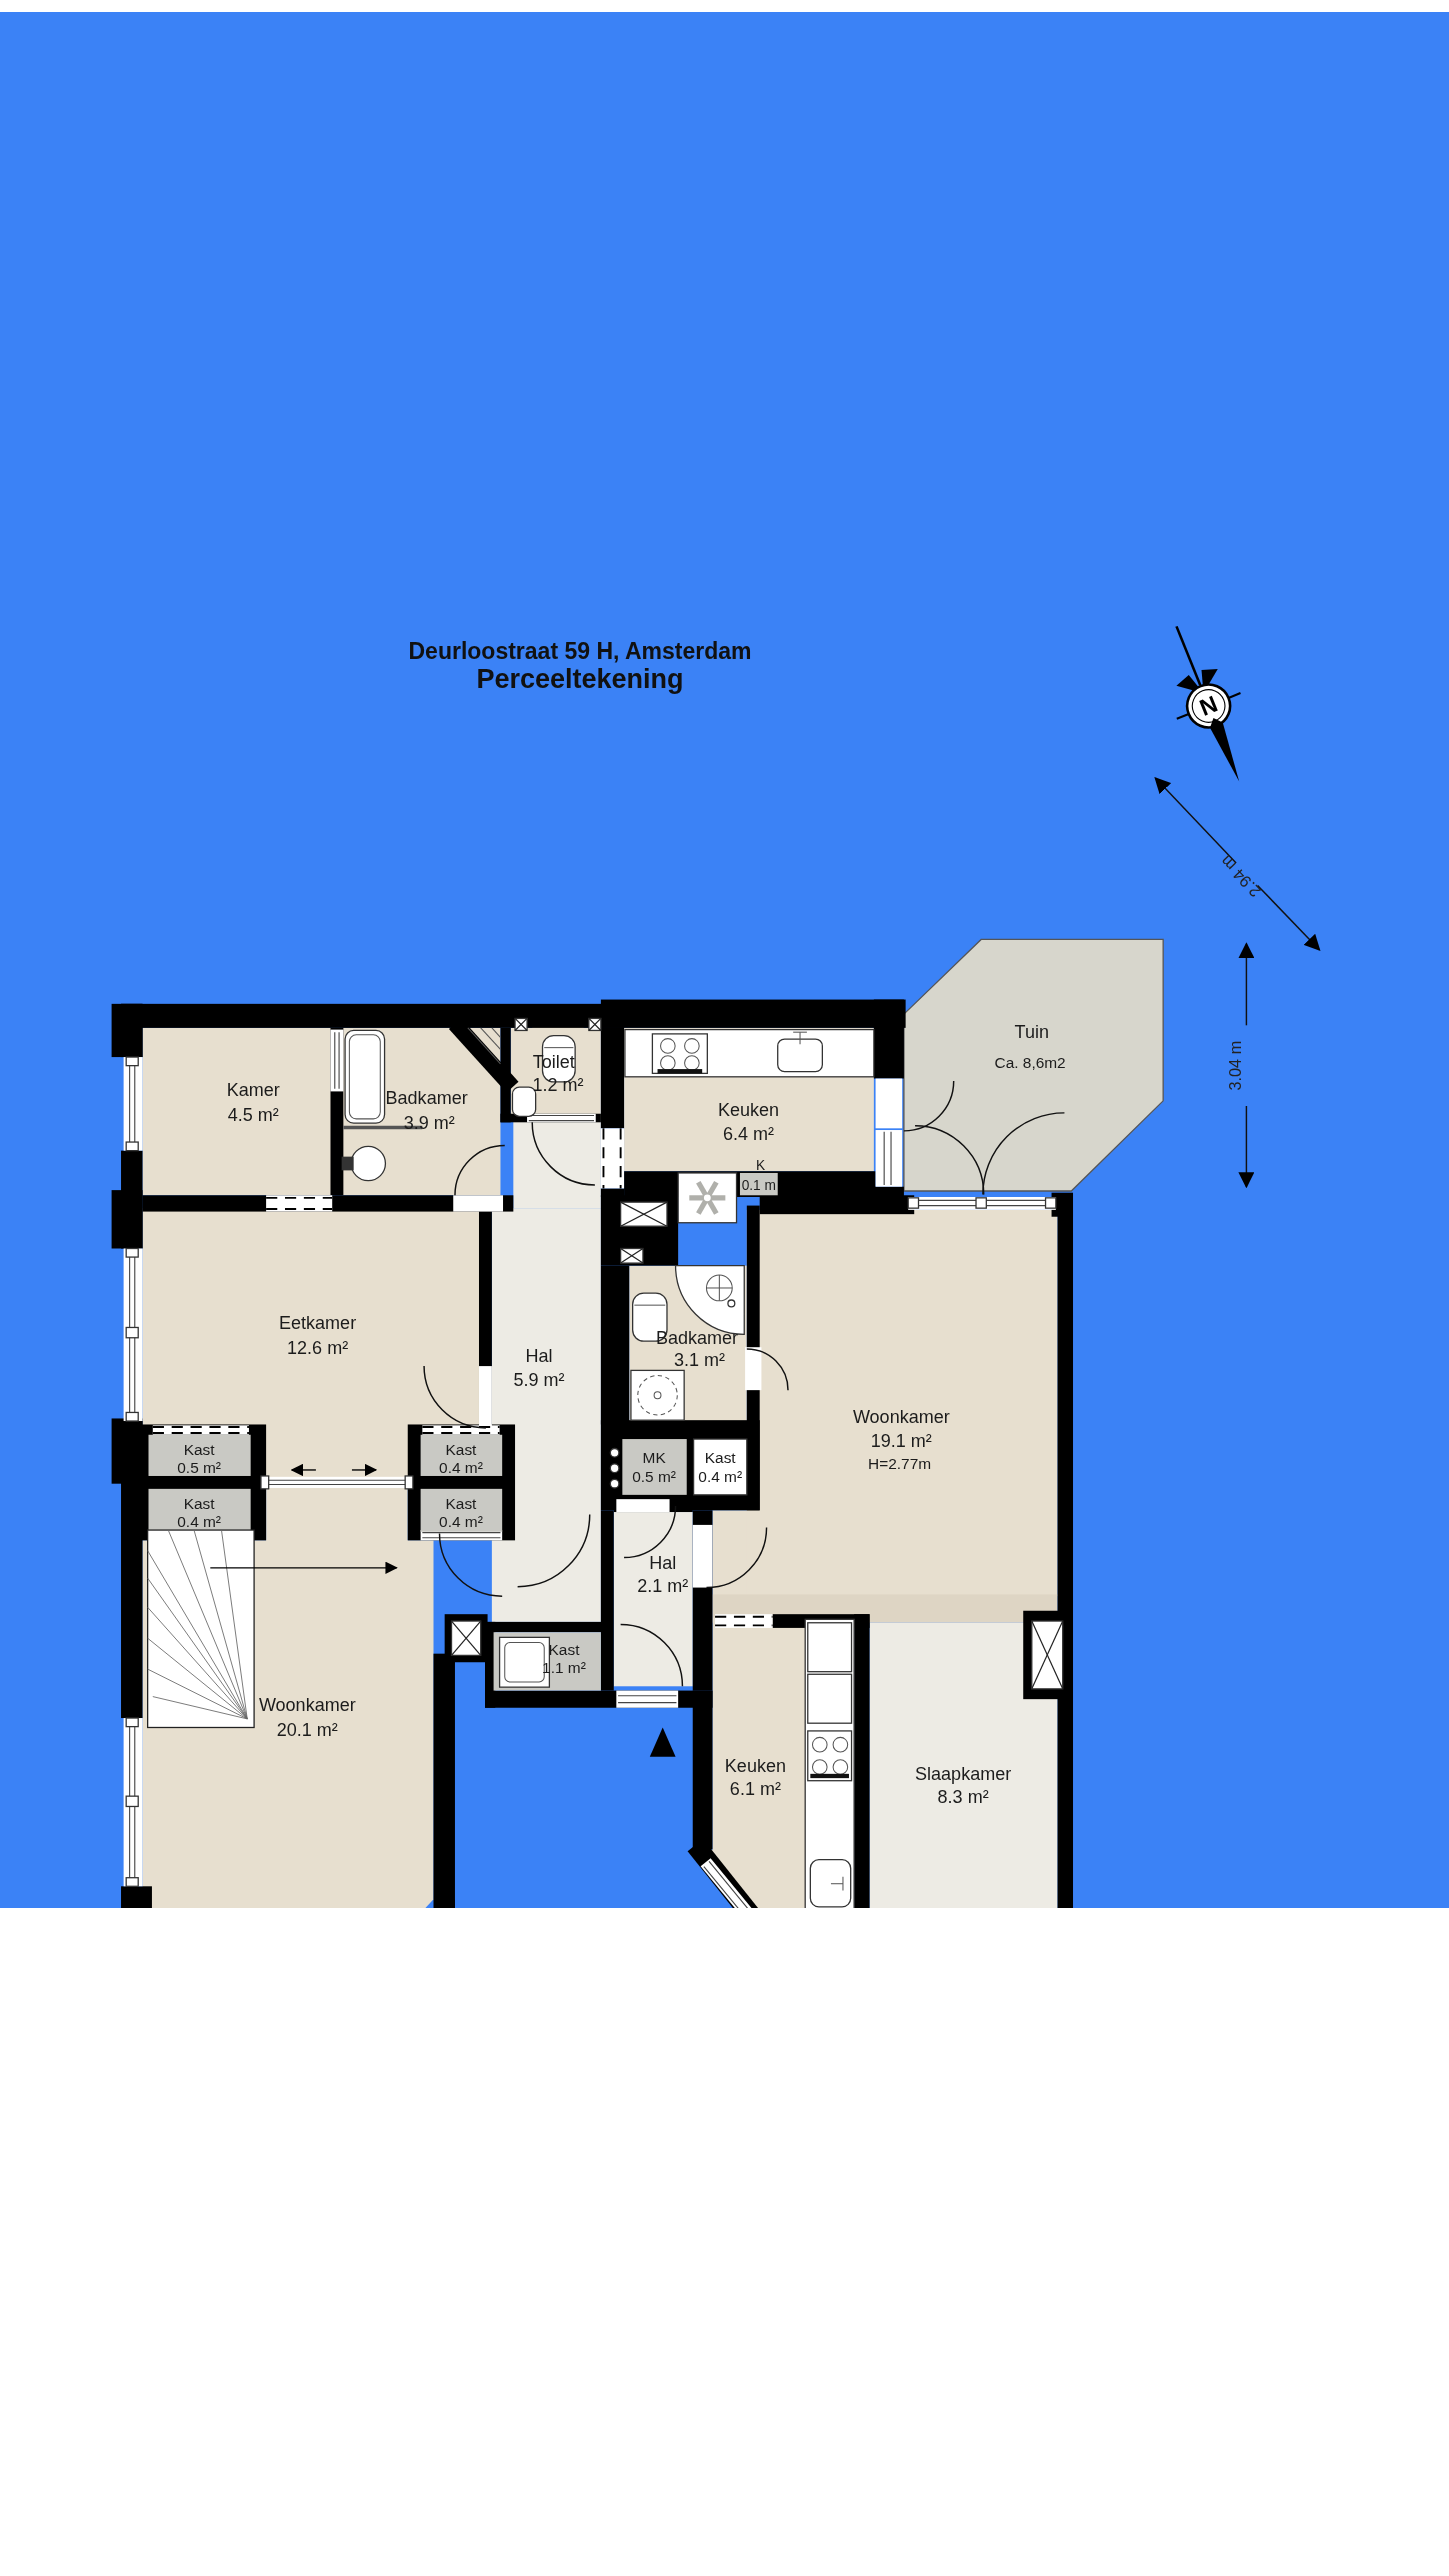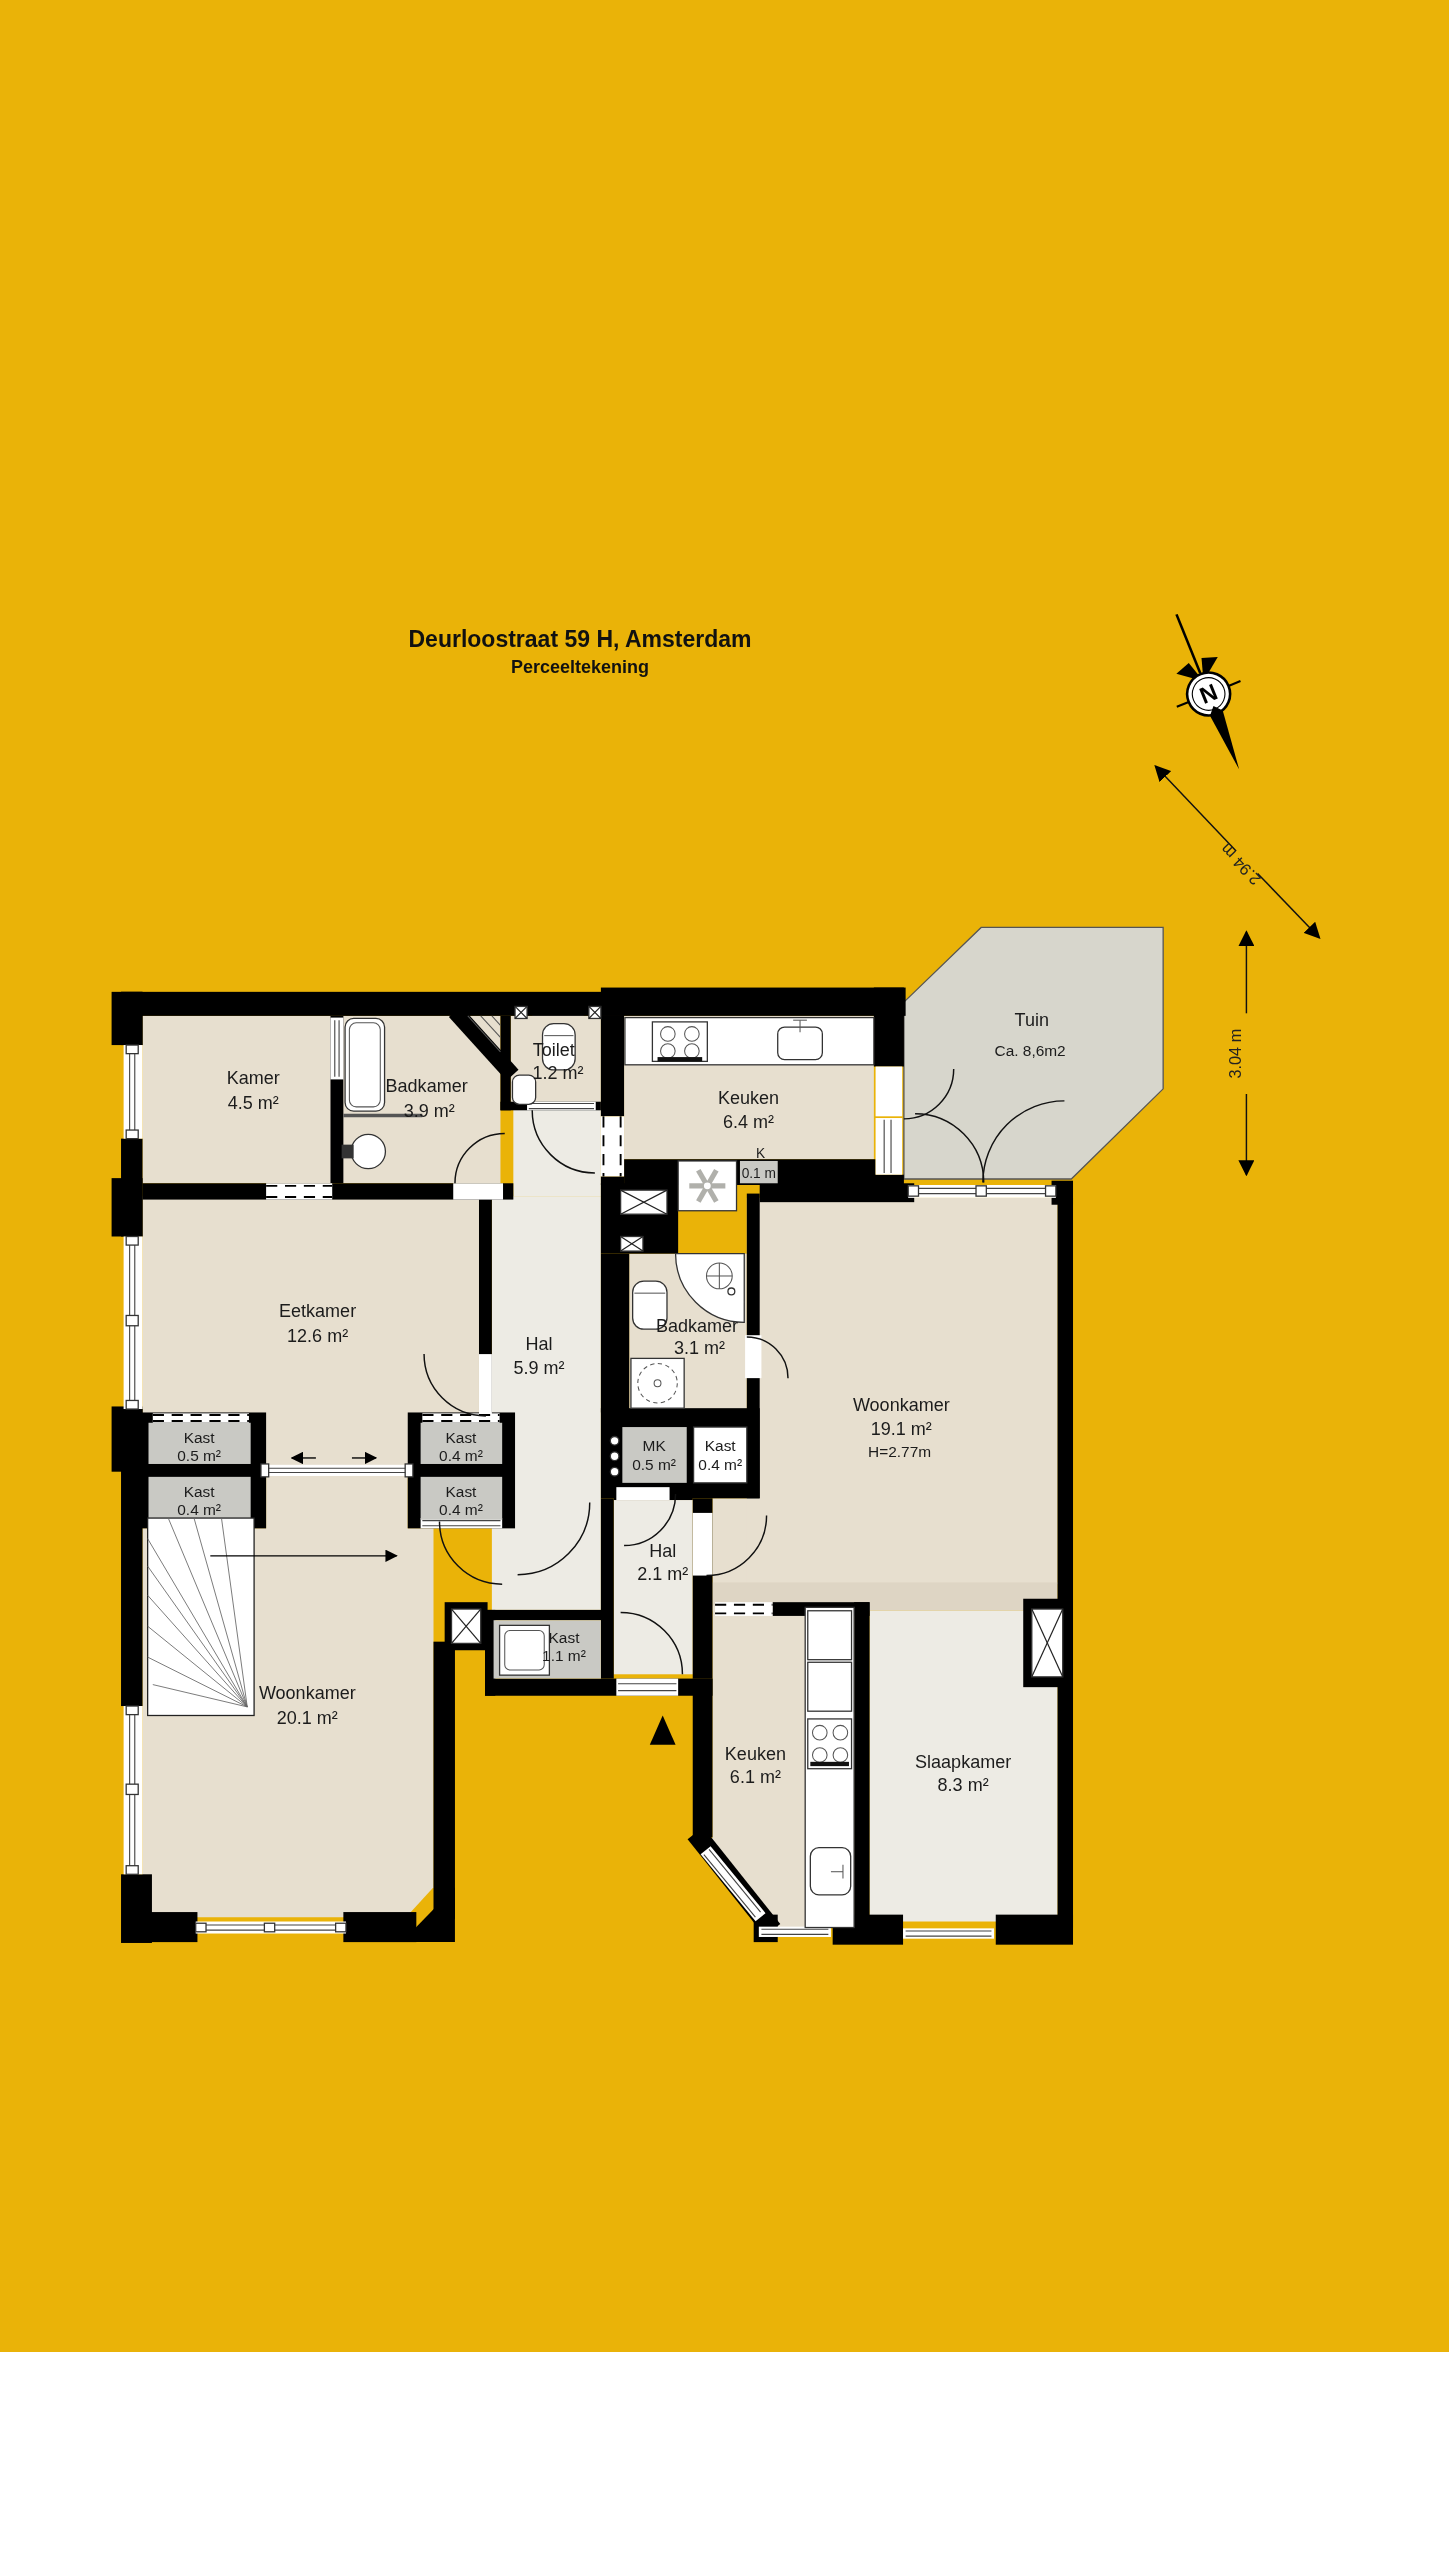--- a/index.html
+++ b/index.html
@@ -3,8 +3,8 @@
 <meta charset="utf-8">
 <style>
   html,body{margin:0;padding:0;background:#fff;}
-  #page{position:relative;width:1449px;height:2352px;background:#eab308;overflow:hidden;
-        font-family:"Liberation Sans", sans-serif;}
+  #page{position:relative;width:1449px;height:1896px;background:#3b82f6;overflow:hidden;
+        font-family:"Liberation Sans", sans-serif;margin-top:12px;}
   #plan-title{position:absolute;left:580px;top:625px;transform:translateX(-50%);
         text-align:center;color:#111;}
   #plan-title .t1{font-size:23px;font-weight:bold;line-height:28px;white-space:nowrap;}

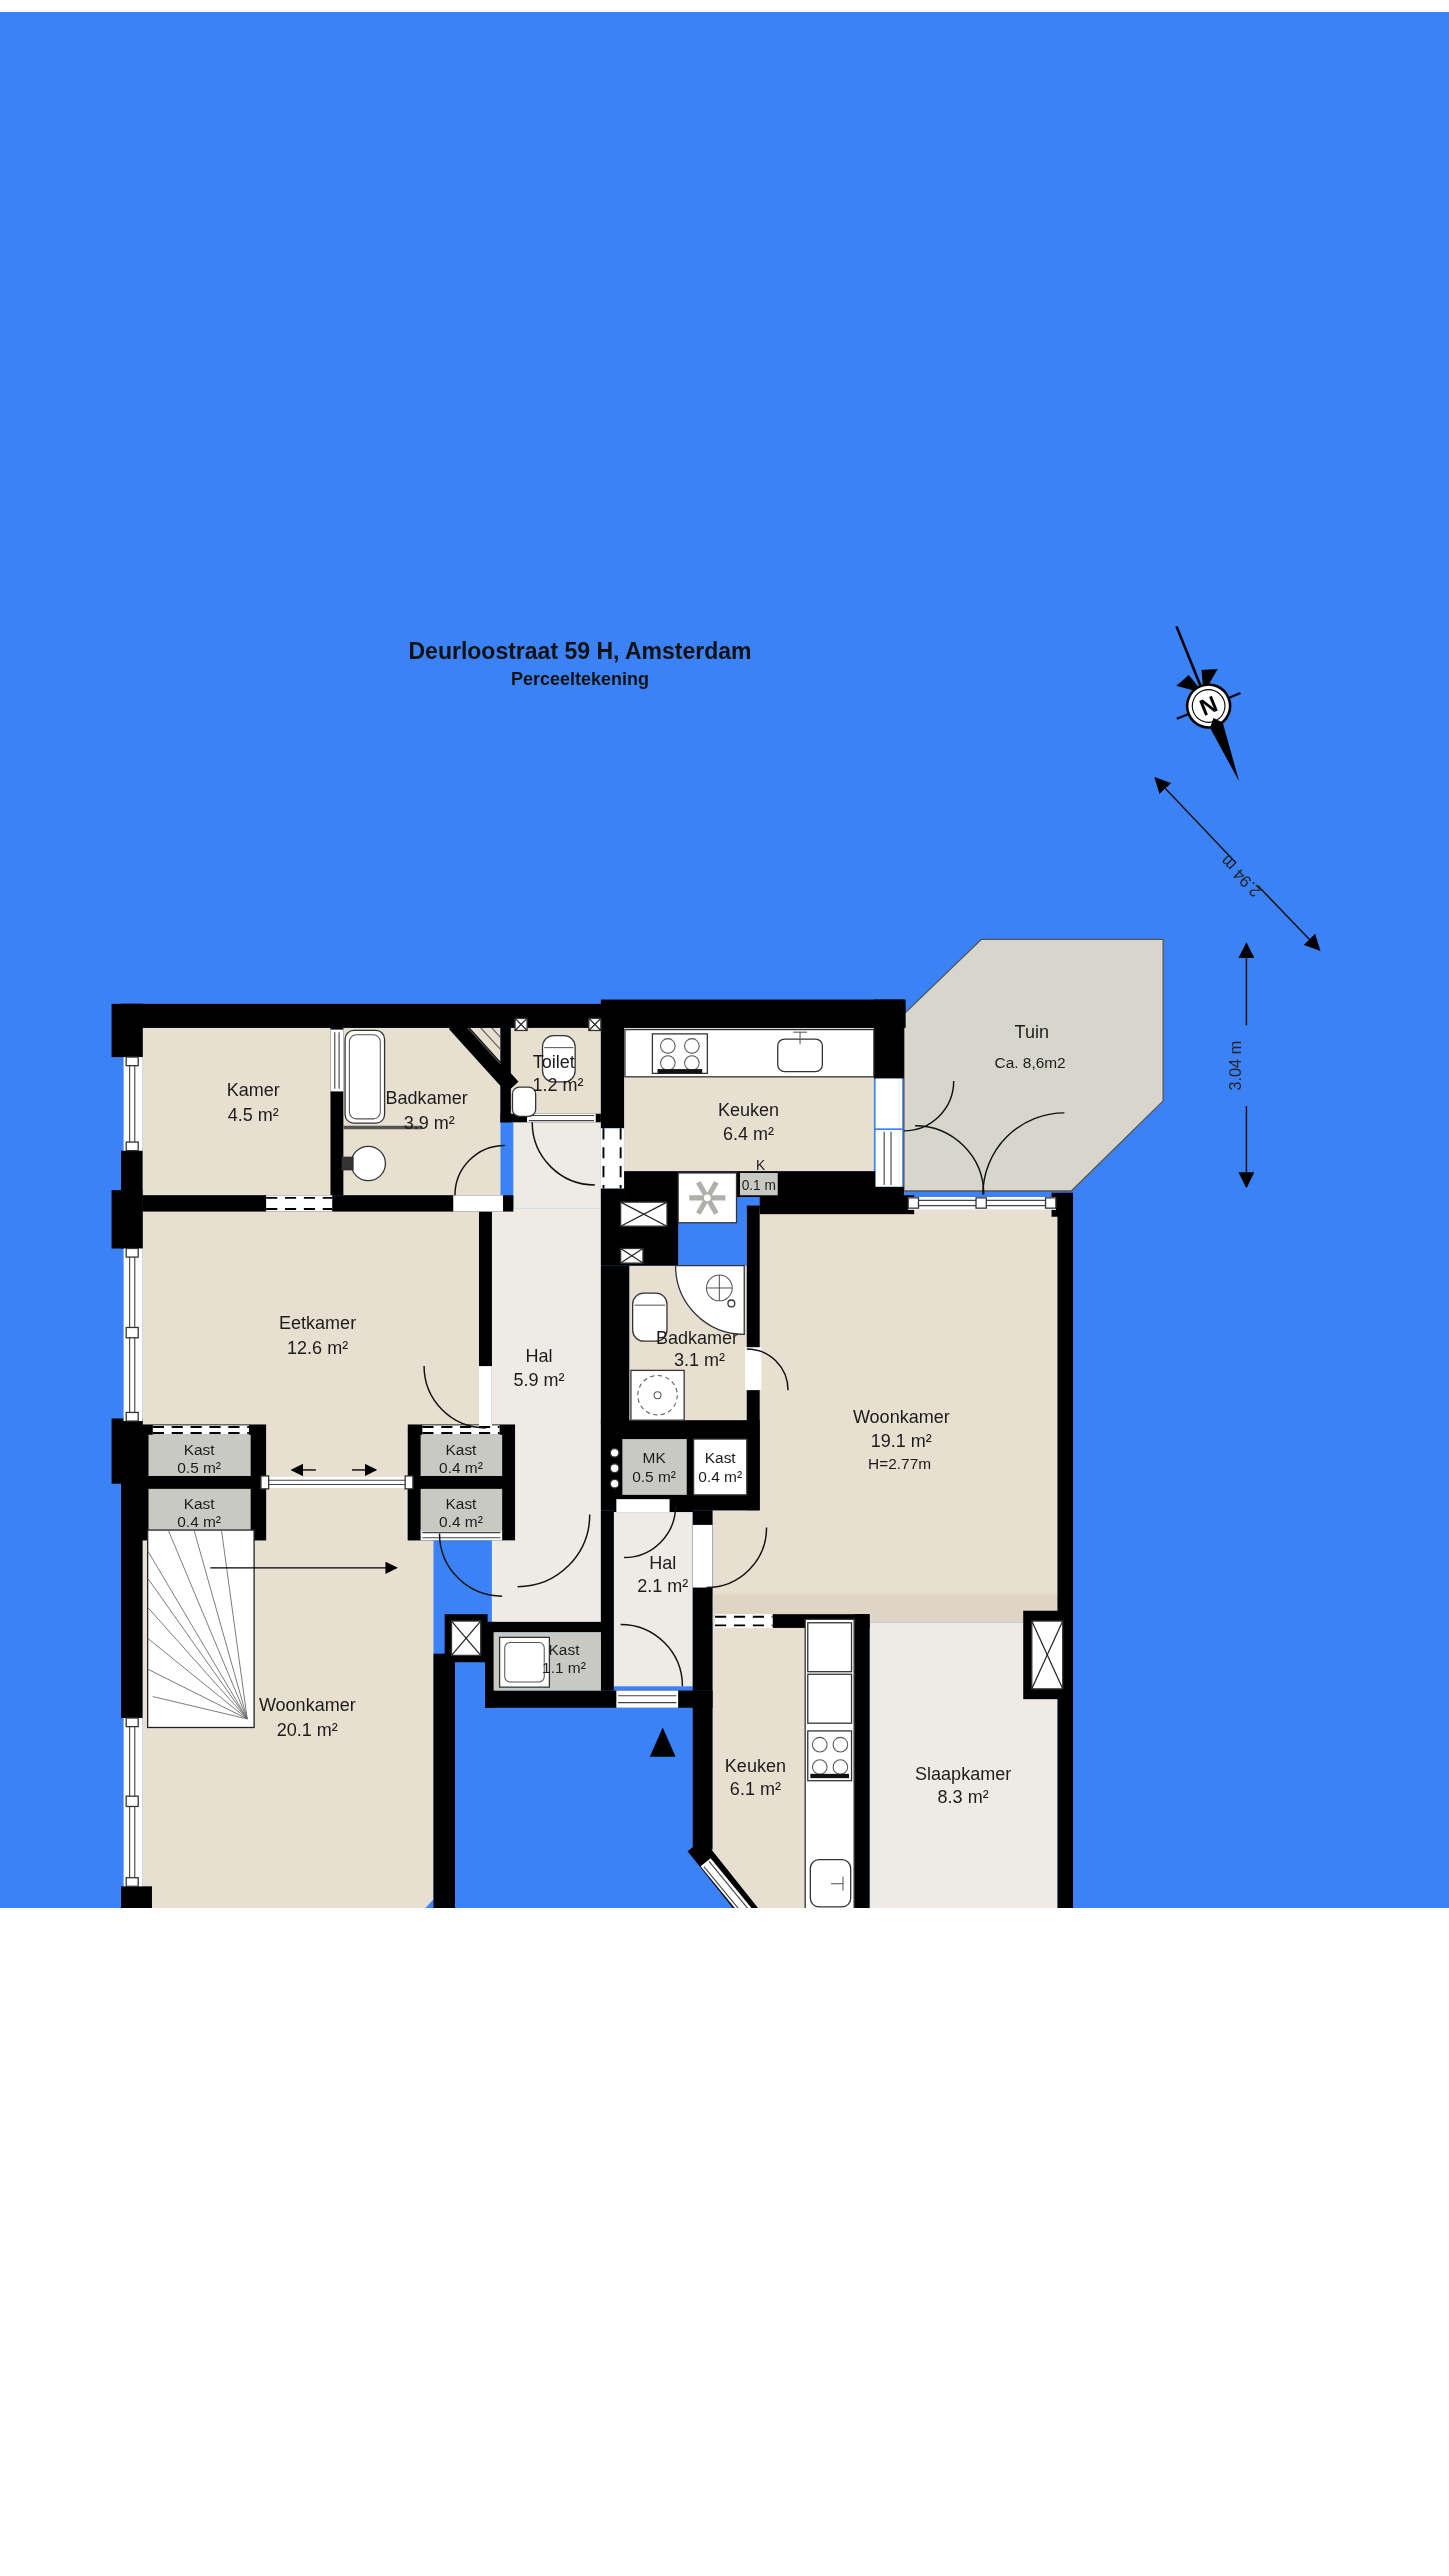--- a/index.html
+++ b/index.html
@@ -8,7 +8,7 @@
   #plan-title{position:absolute;left:580px;top:625px;transform:translateX(-50%);
         text-align:center;color:#111;}
   #plan-title .t1{font-size:23px;font-weight:bold;line-height:28px;white-space:nowrap;}
-  #plan-title .t2{font-size:18px;font-weight:bold;line-height:28px;white-space:nowrap;}
+  #plan-title .t2{font-size:27px;font-weight:bold;line-height:28px;white-space:nowrap;}
   svg{position:absolute;left:0;top:0;}
   .wall{fill:#000000;}
   .room{fill:#e7dfcf;}

